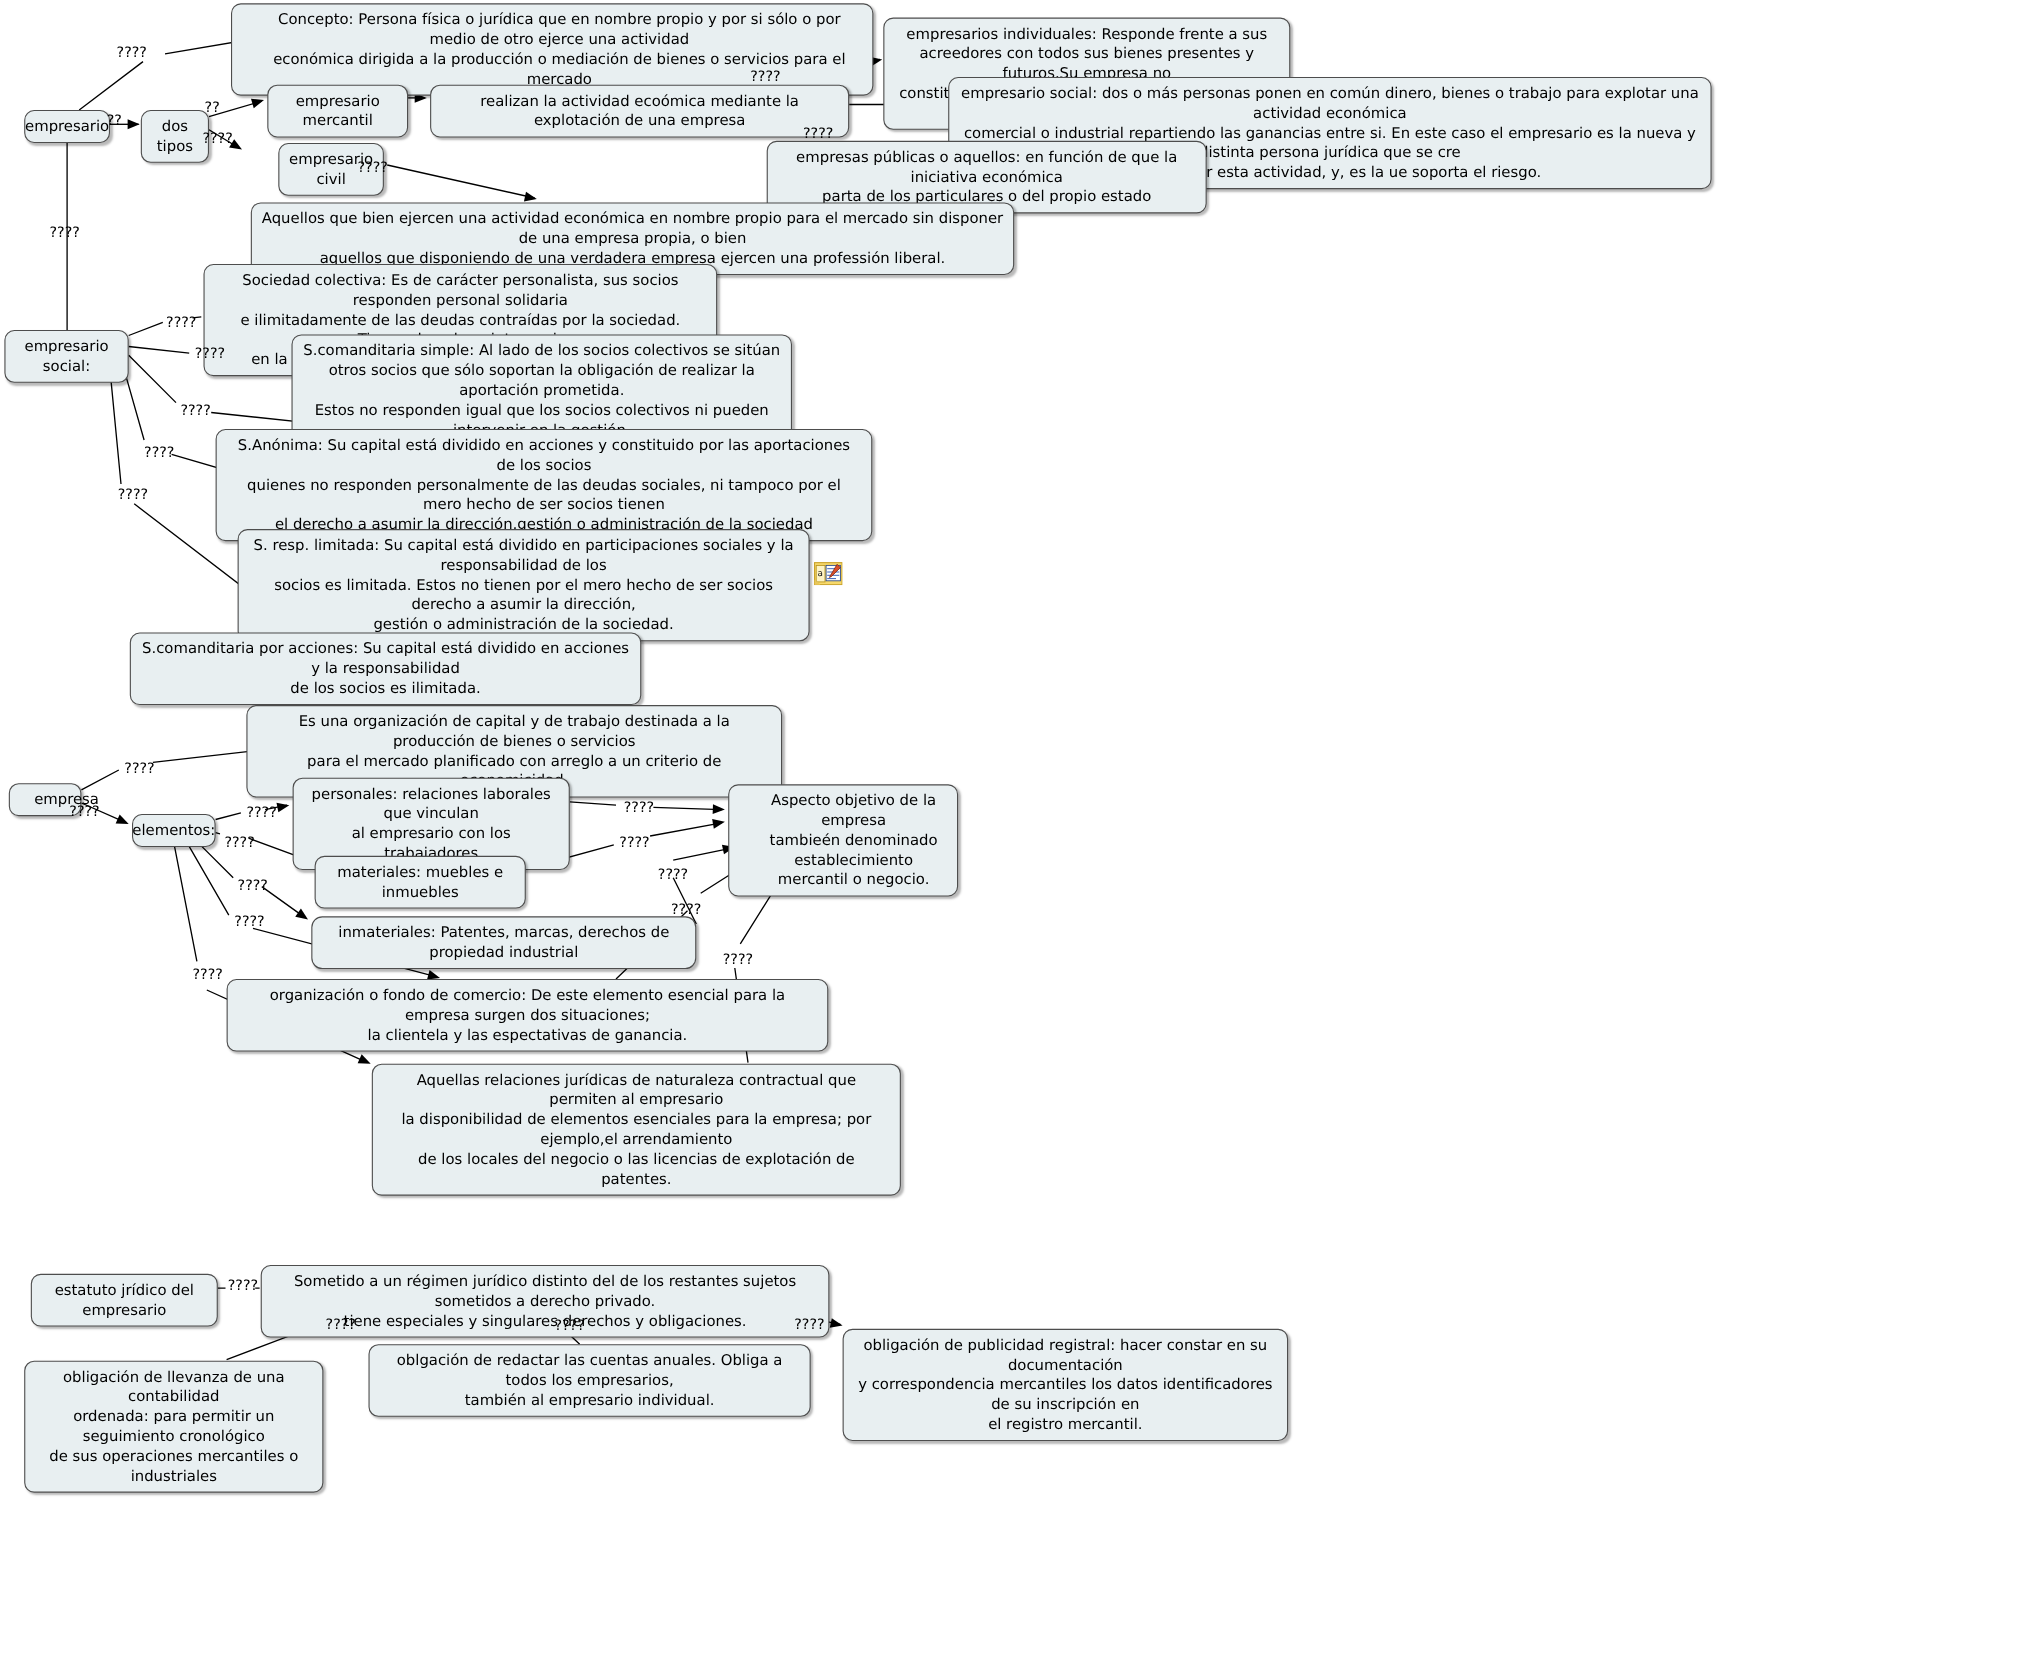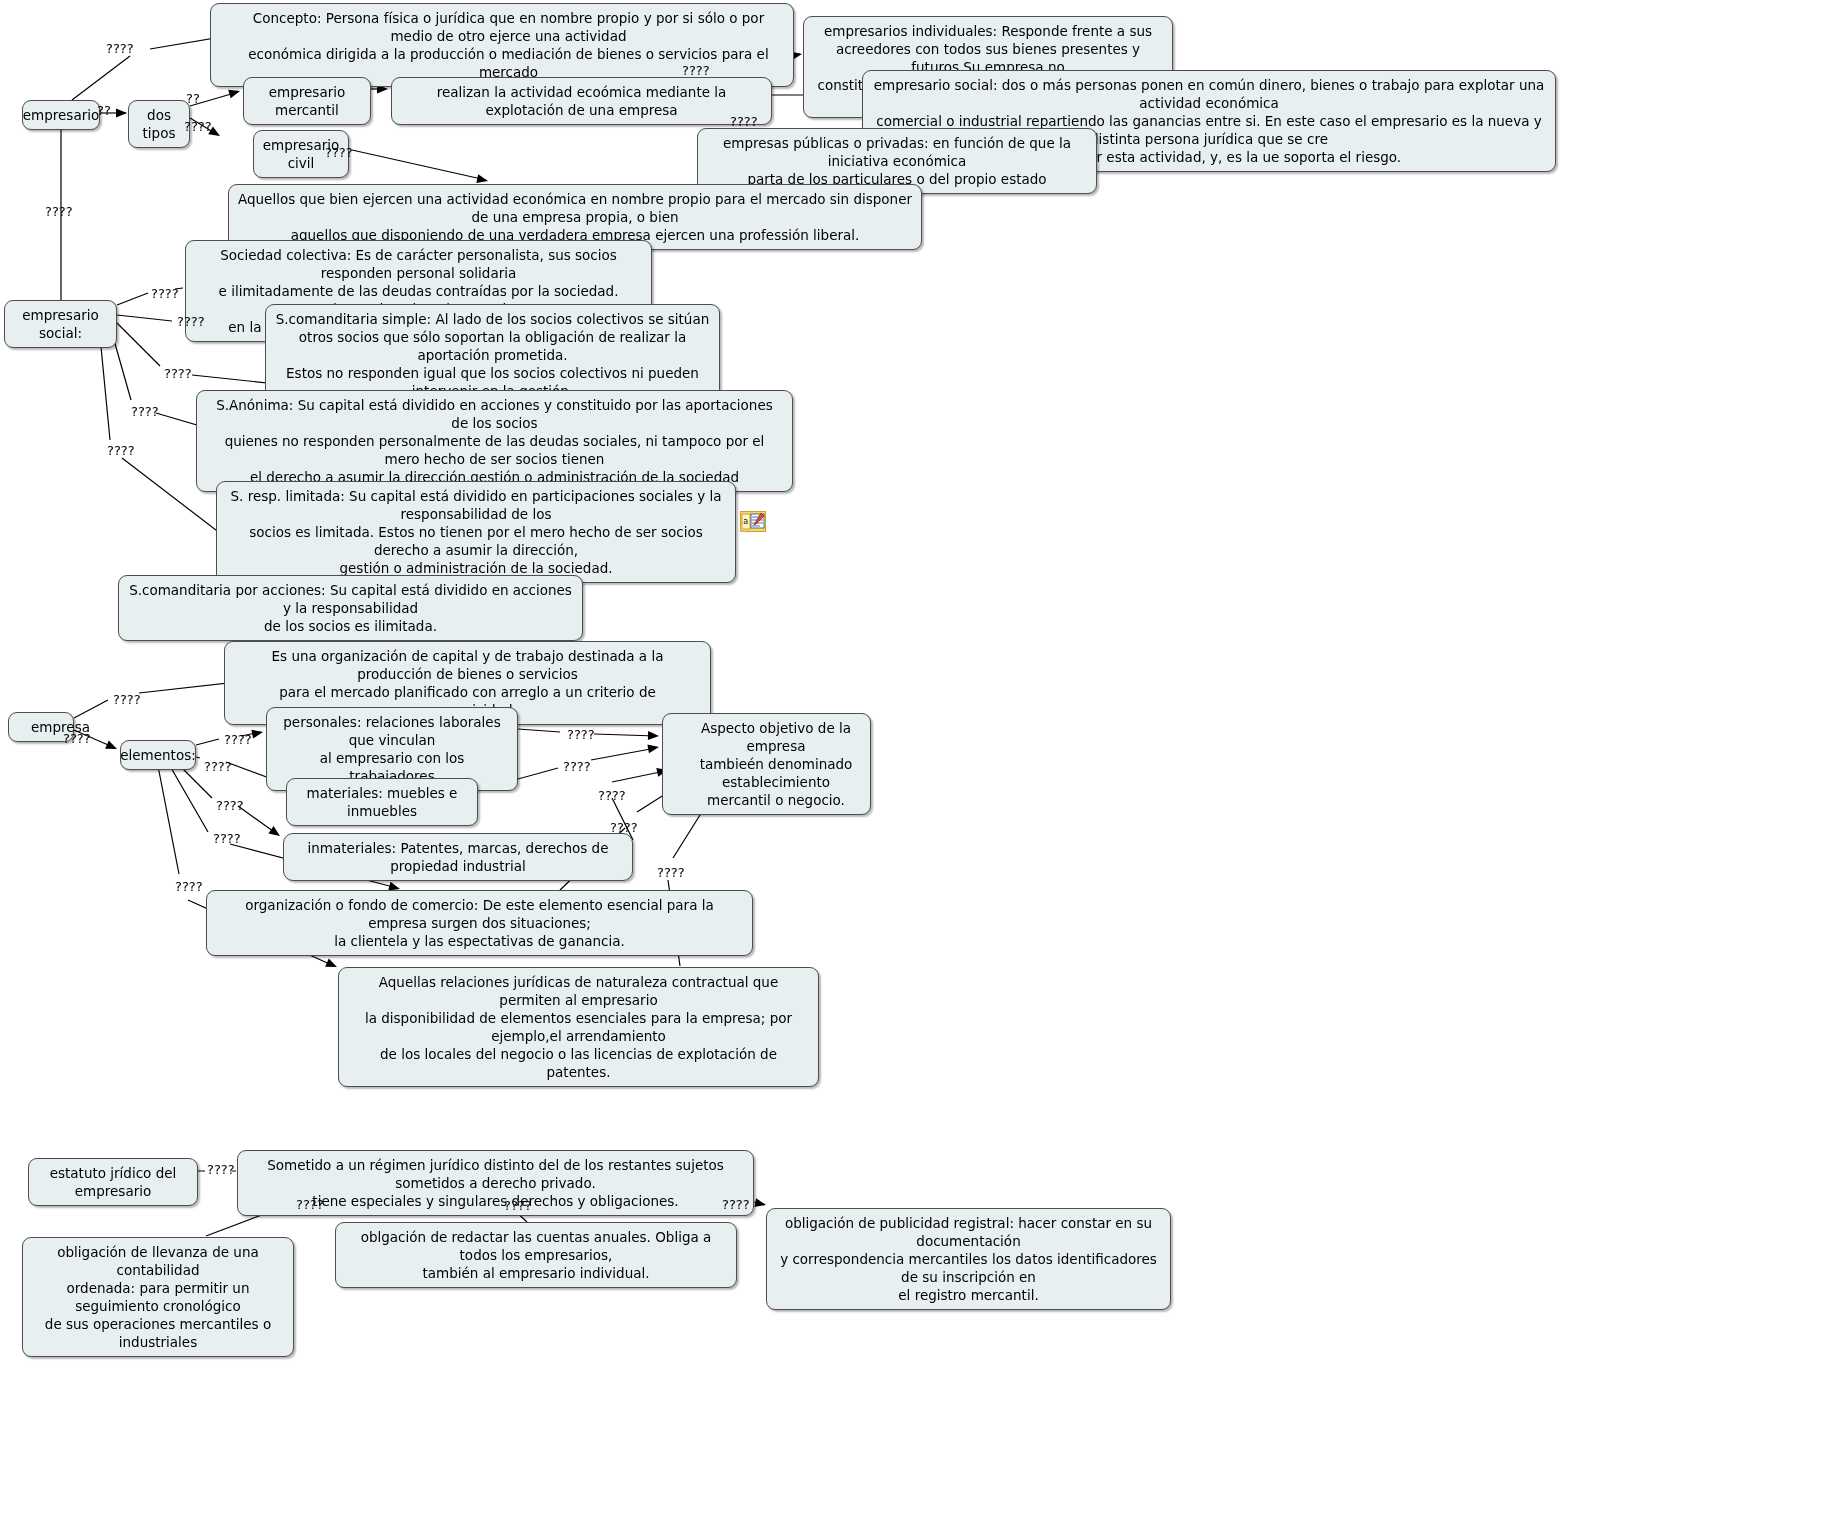--- a/index.html
+++ b/index.html
@@ -193,7 +193,7 @@
 comercial o industrial repartiendo las ganancias entre si. En este caso el empresario es la nueva y distinta persona jurídica que se cre
 para realizar esta actividad, y, es la ue soporta el riesgo.</div>
       <div class="node" style="left: 213px; top: 130px; width: 96px; min-height: 25px; margin-left: 40px;">empresario civil</div>
-      <div class="node" style="left: 697px; top: 128px; width: 400px; min-height: 40px;">empresas públicas o privadas: en función de que la iniciativa económica
+      <div class="node" style="left: 697px; top: 128px; width: 400px; min-height: 40px;">empresas públicas o aquellos: en función de que la iniciativa económica
 parta de los particulares o del propio estado</div>
       <div class="node" style="left: 228px; top: 184px; width: 694px; min-height: 40px;">Aquellos que bien ejercen una actividad económica en nombre propio para el mercado sin disponer de una empresa propia, o bien
 aquellos que disponiendo de una verdadera empresa ejercen una professión liberal.</div>

